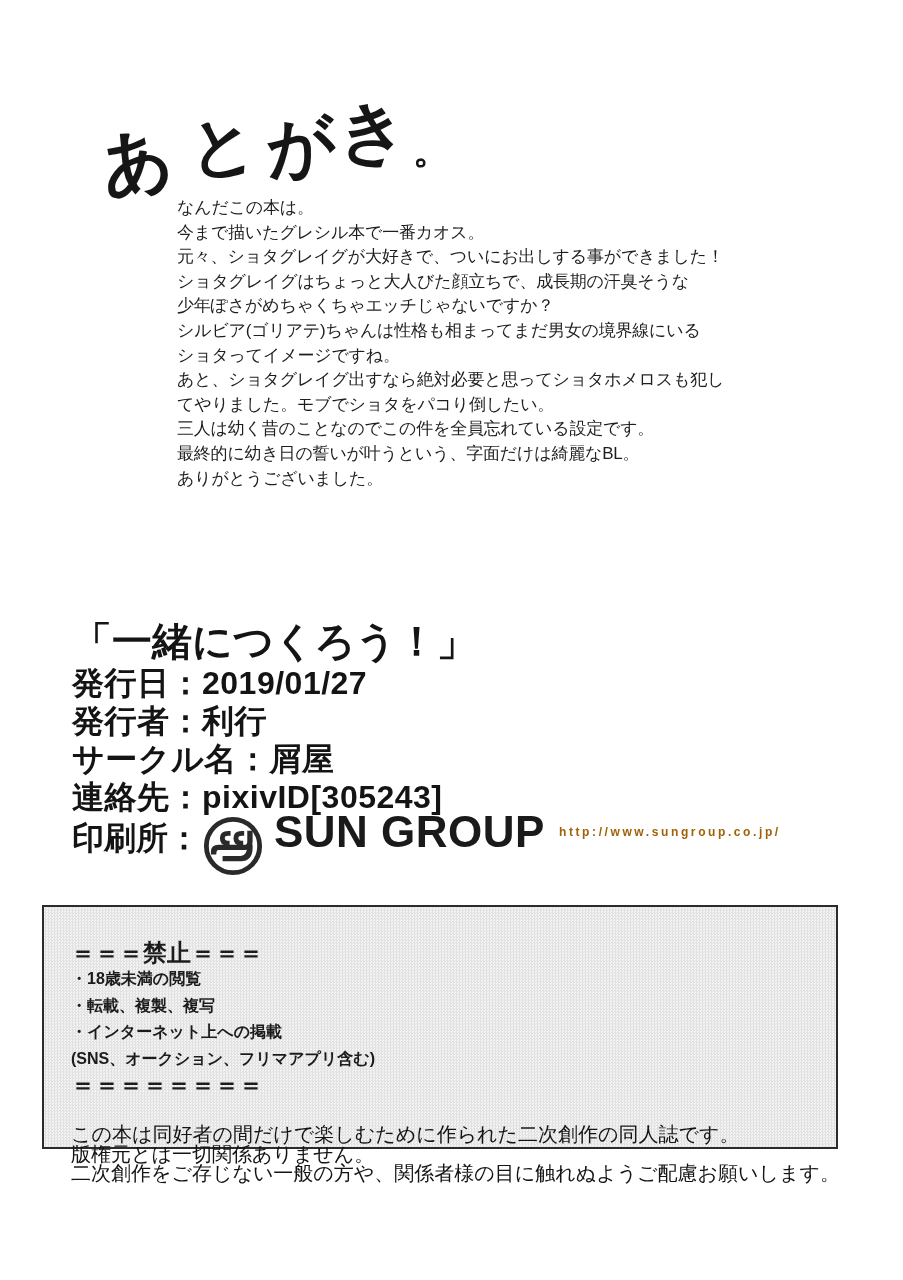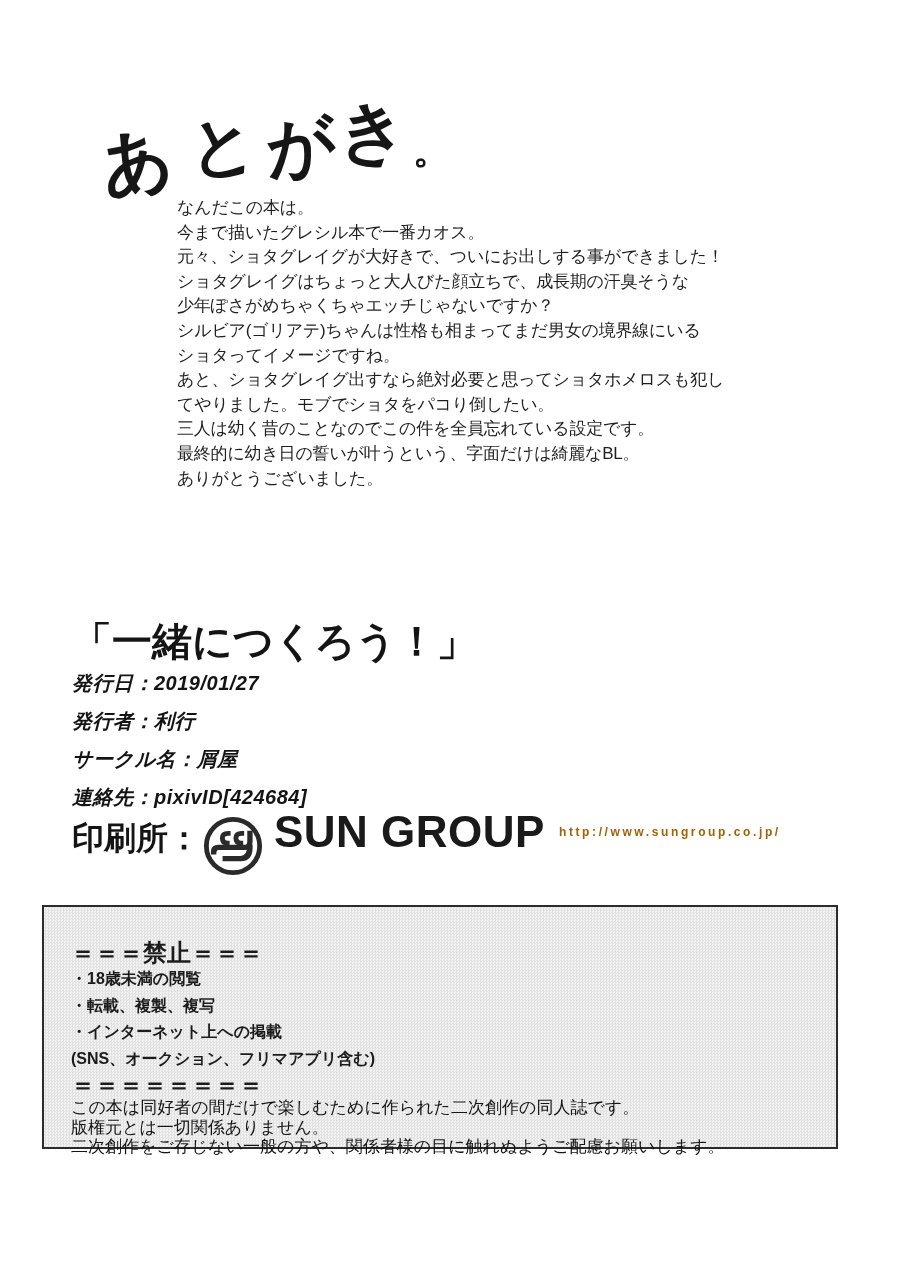--- a/index.html
+++ b/index.html
@@ -33,7 +33,7 @@
     white-space:nowrap;color:#141414;
   }
   .book-title{font-family:"Liberation Serif",serif;font-size:40px;line-height:44px;}
-  .colophon-line{font-size:20px;line-height:38px;letter-spacing:0.5px;font-style:italic;}
+  .colophon-line{font-size:32px;line-height:38px;letter-spacing:0.5px;}
   .printer-line{display:flex;align-items:flex-start;font-size:32px;line-height:38px;margin-top:3px;}
   .logo-wrap{display:inline-block;margin:-4px 6px 0 2px;}
   .printer-brand{display:flex;flex-direction:row;margin-left:4px;margin-top:-6px;}

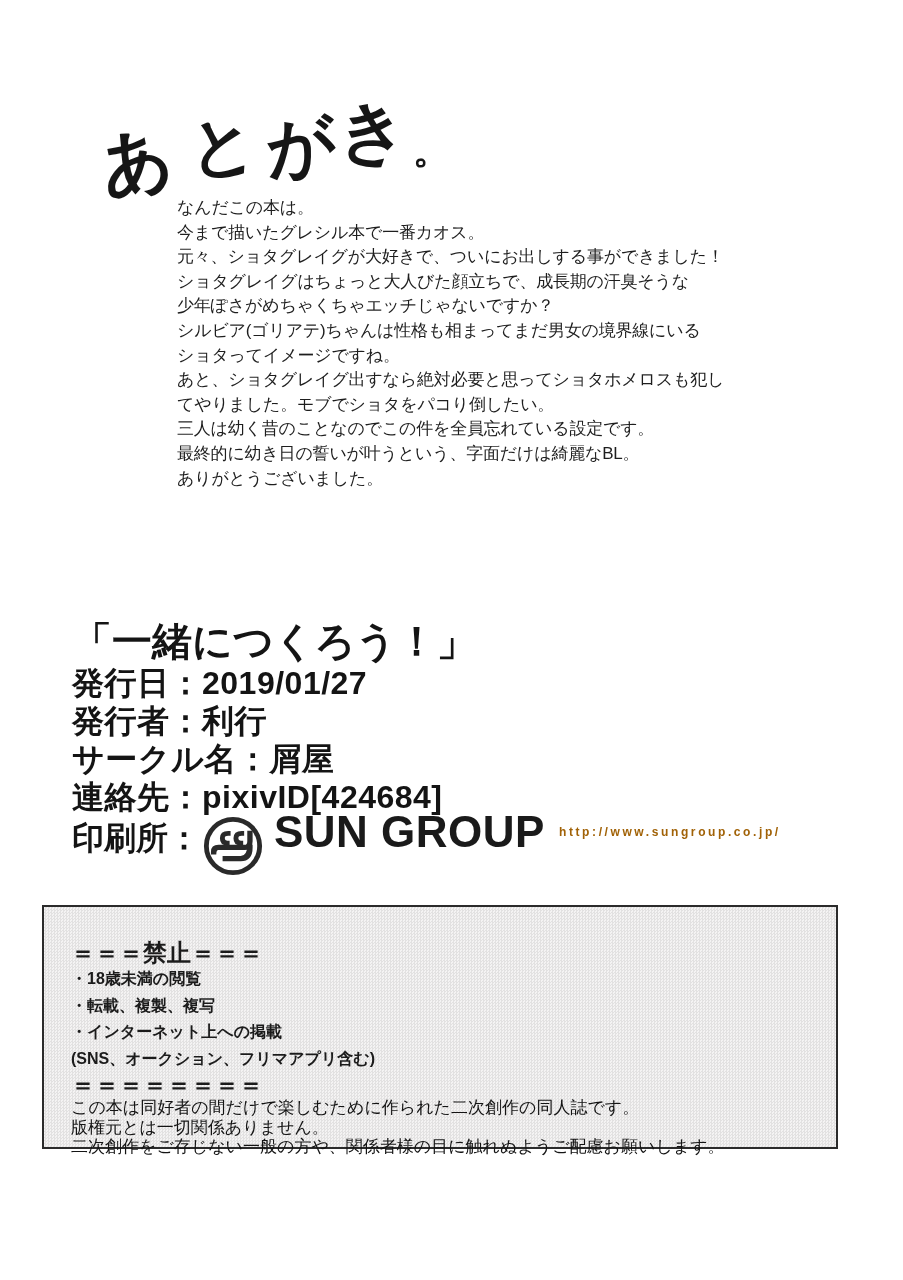--- a/index.html
+++ b/index.html
@@ -86,7 +86,7 @@
     <div class="colophon-line">発行日：2019/01/27</div>
     <div class="colophon-line">発行者：利行</div>
     <div class="colophon-line">サークル名：屑屋</div>
-    <div class="colophon-line">連絡先：pixivID[424684]</div>
+    <div class="colophon-line">連絡先：pixivID[305243]</div>
     <div class="printer-line">
       <span>印刷所：</span>
       <span class="logo-wrap">

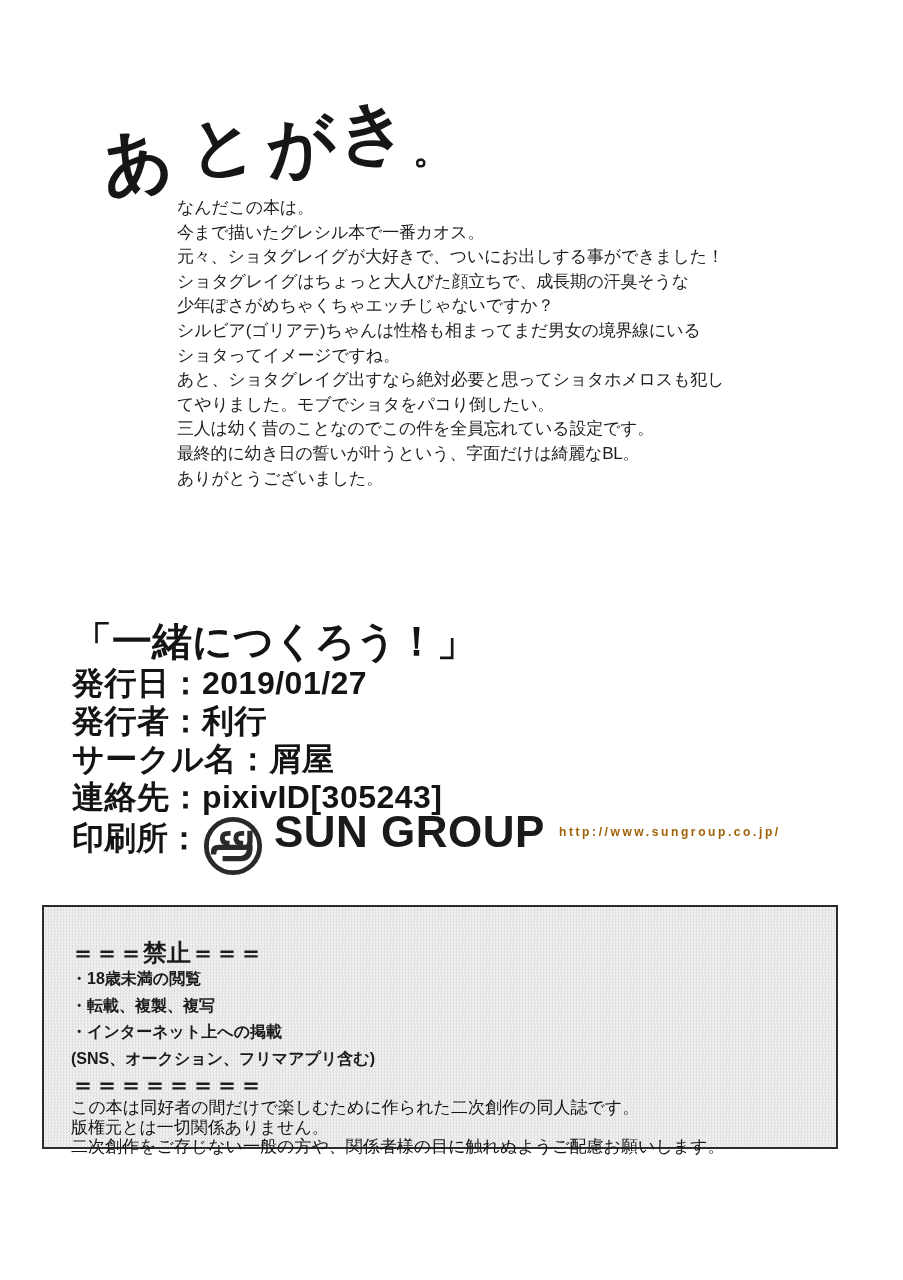--- a/index.html
+++ b/index.html
@@ -53,8 +53,8 @@
   .prohibit-item{font-size:16px;font-weight:600;line-height:26.5px;color:#1b1b1b;}
   .prohibit-rule{font-size:24px;font-weight:bold;line-height:26px;color:#1b1b1b;}
   .disclaimer{
-    font-family:"Liberation Serif",serif;
-    font-size:17px;line-height:19.5px;font-weight:500;color:#141414;
+    margin-top:27px;font-family:"Liberation Serif",serif;
+    font-size:20px;line-height:19.5px;font-weight:500;color:#141414;
   }
 </style>
 </head>

